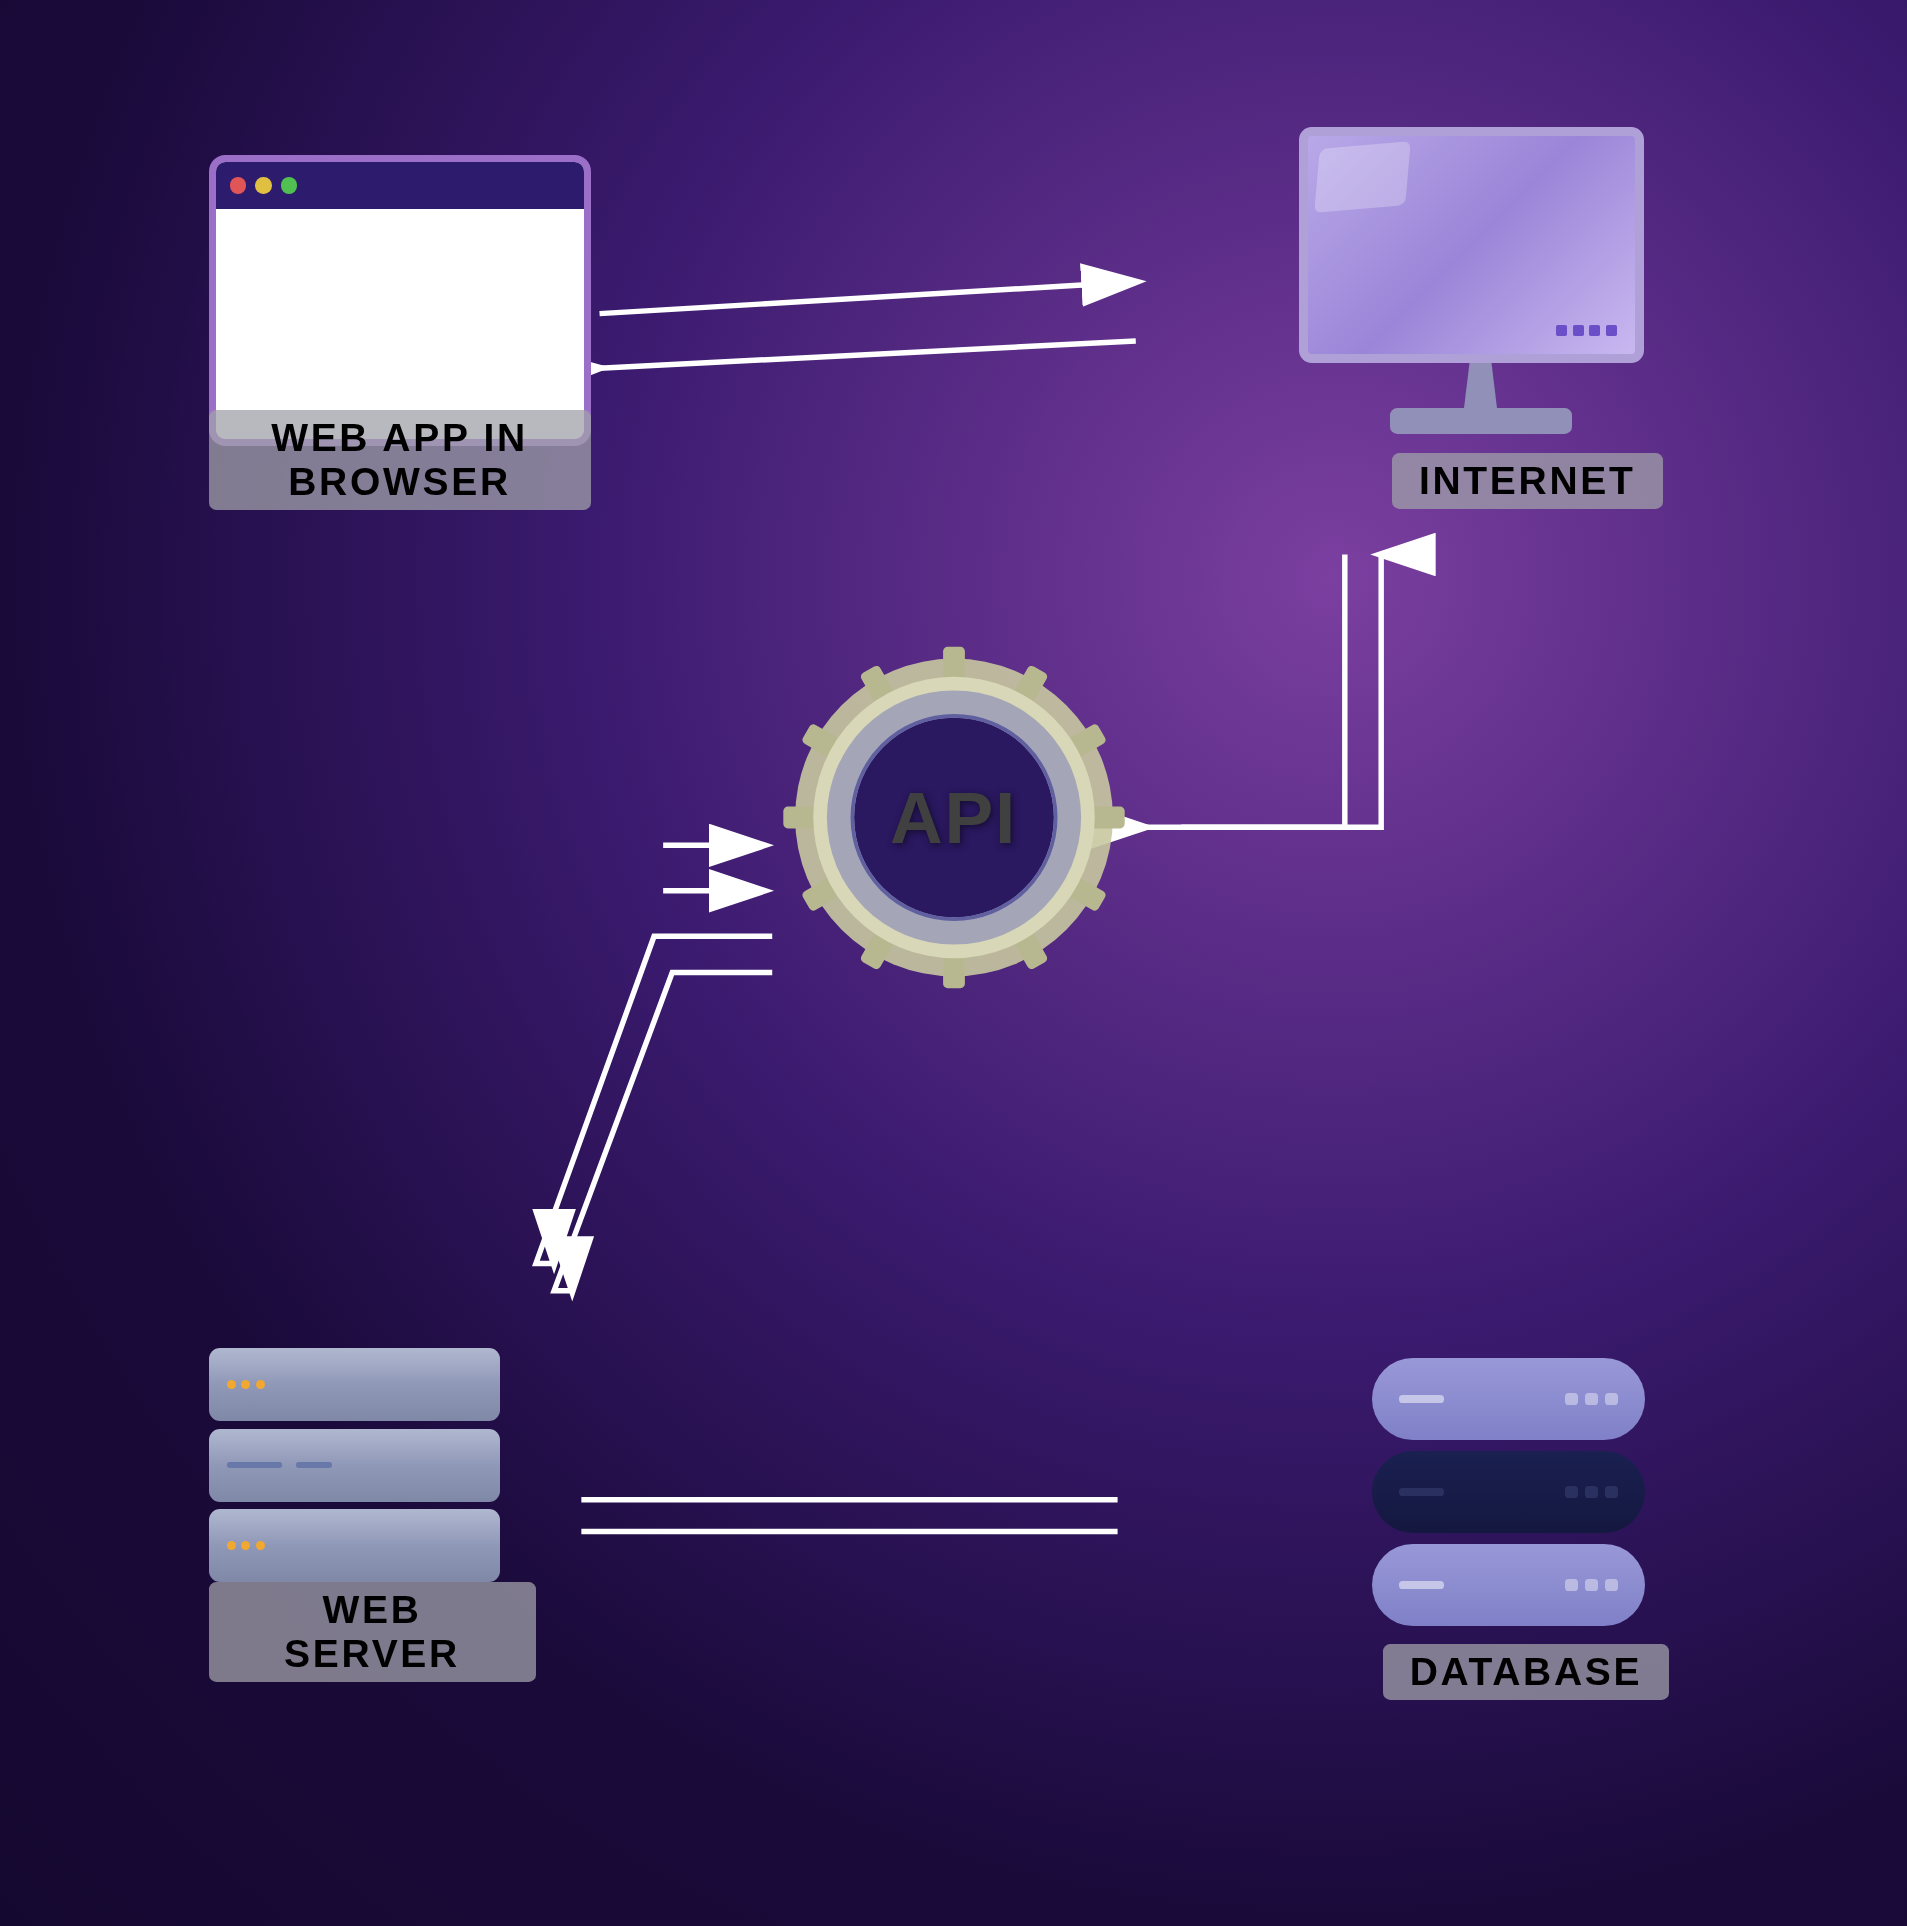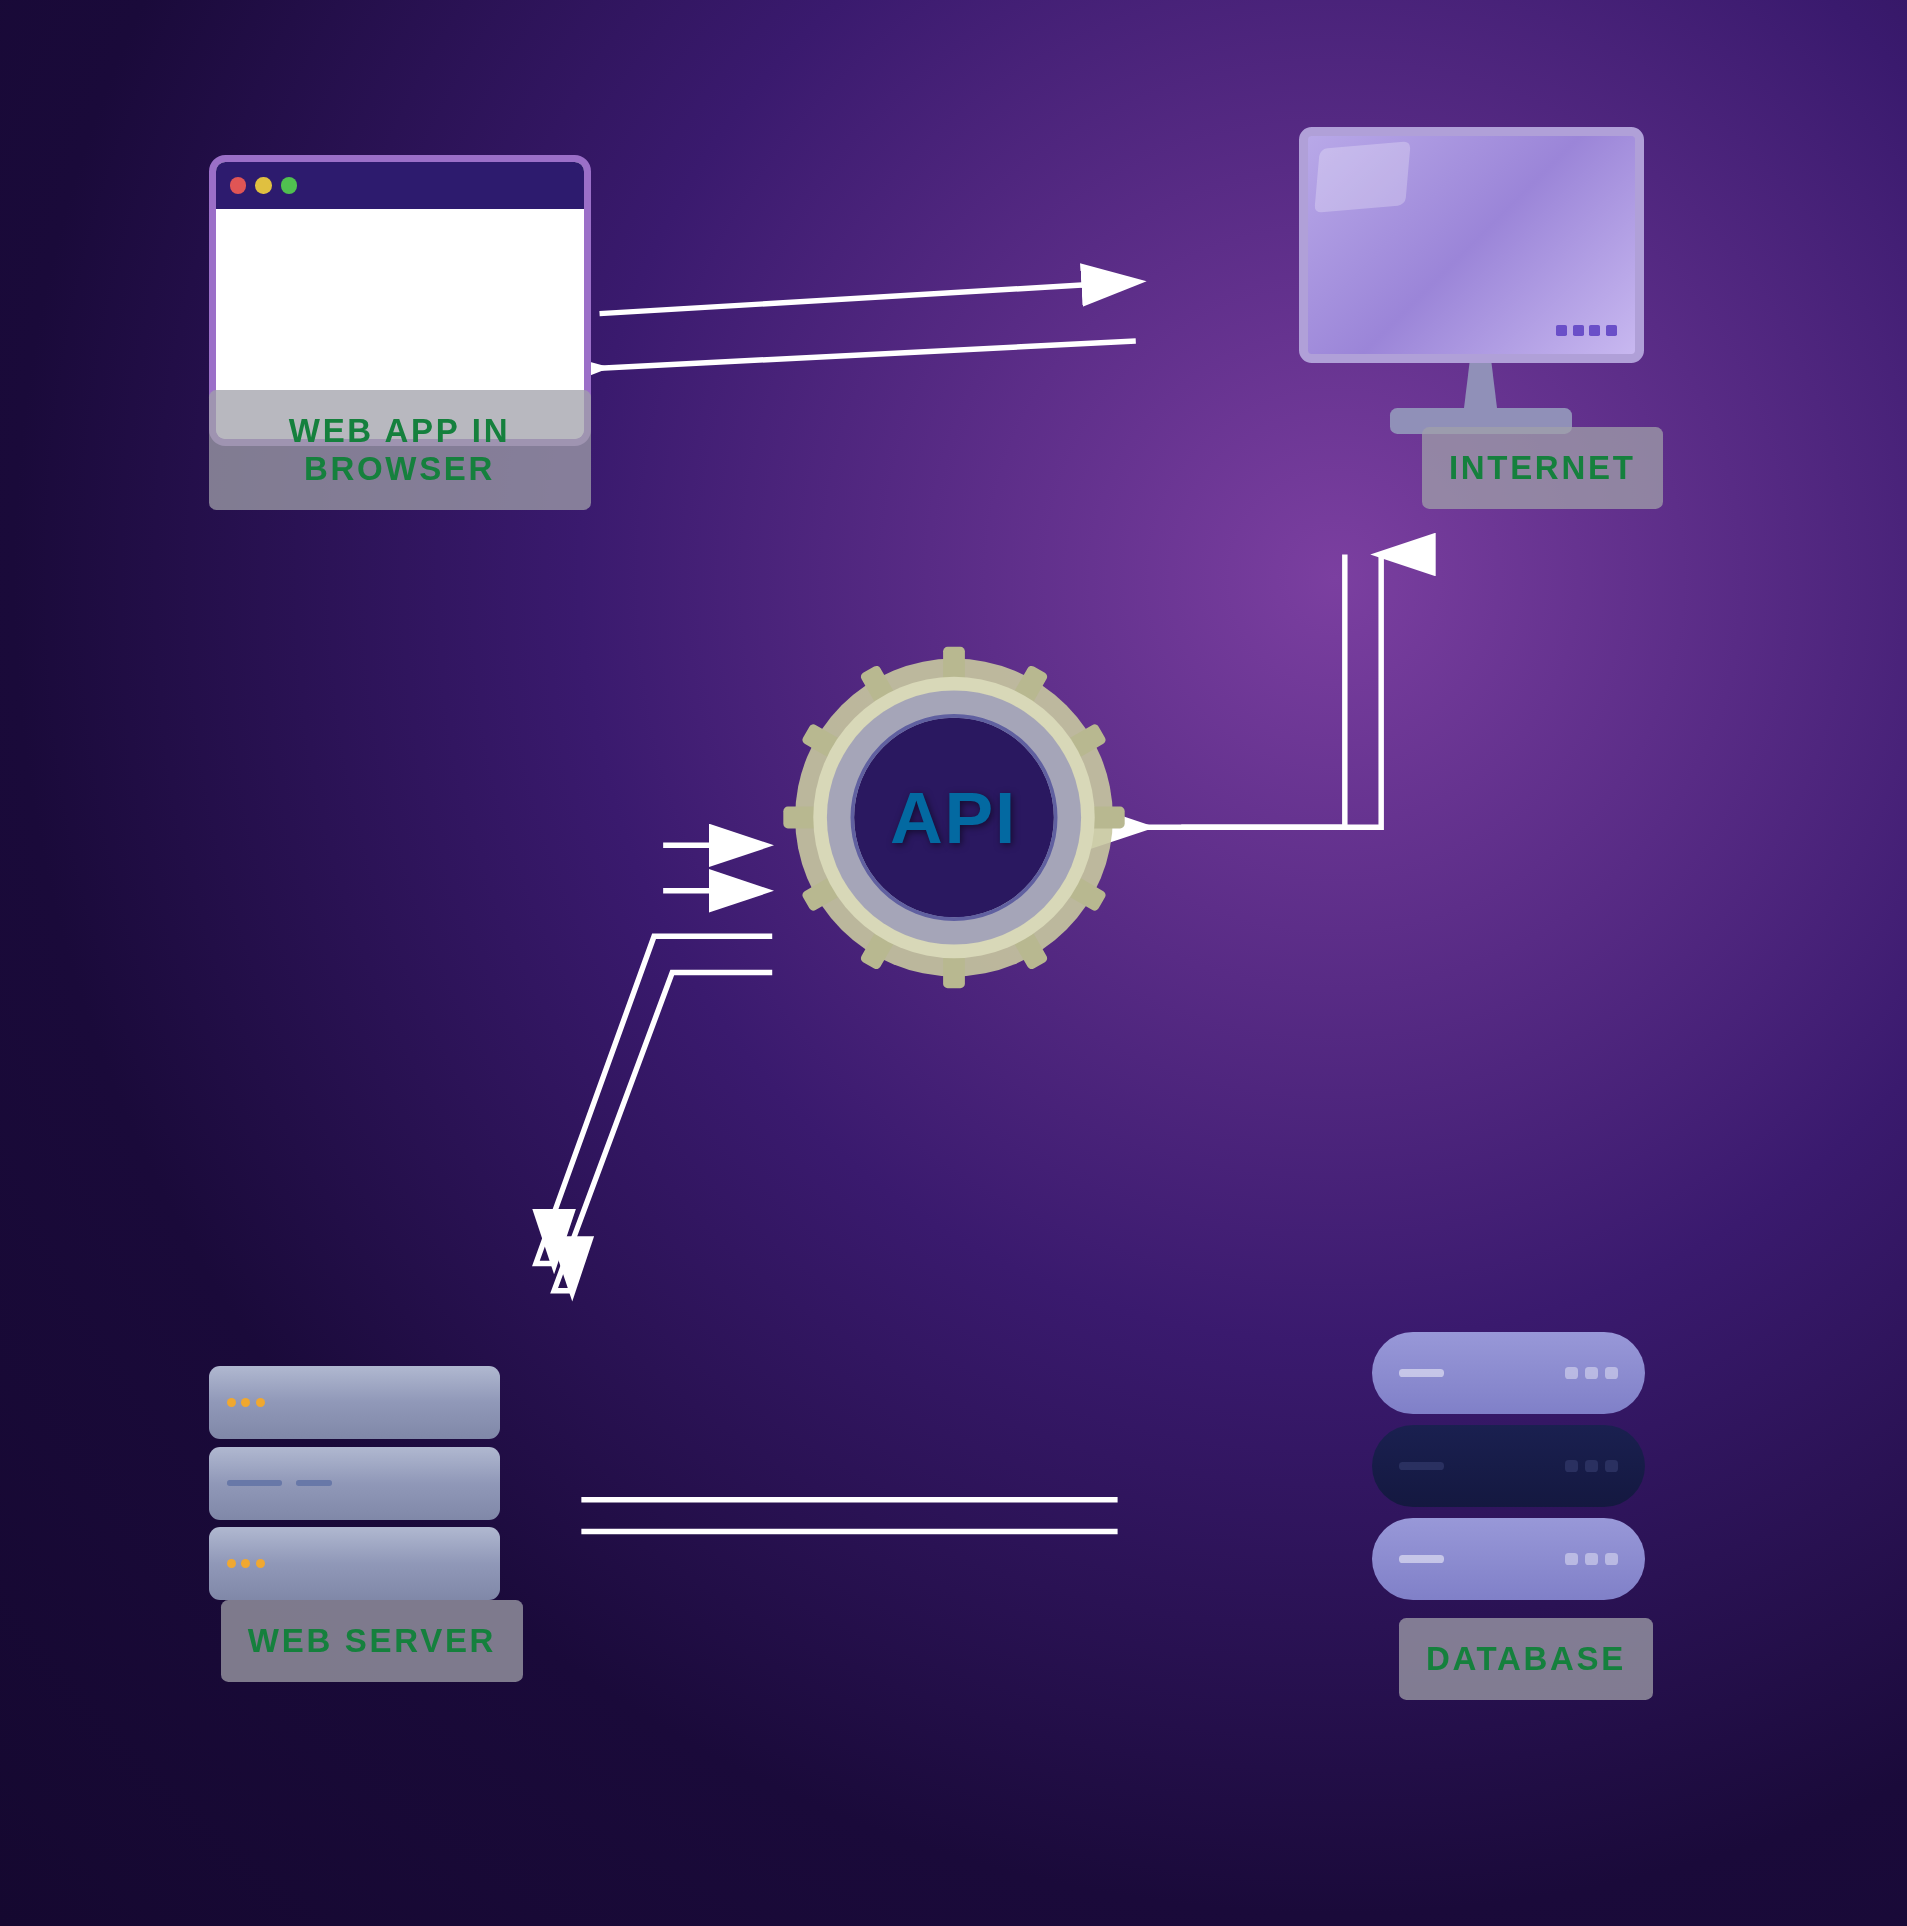--- a/index.html
+++ b/index.html
@@ -288,11 +288,11 @@
     .label-box {
       display: inline-block;
       background: rgba(160, 160, 170, 0.75);
-      color: #15803d;
-      font-size: 33px;
+      color: #000000;
+      font-size: 39px;
       font-weight: 900;
       letter-spacing: 2.7px;
-      padding: 22px 27px;
+      padding: 6px 27px;
       border-radius: 7.3px;
       text-transform: uppercase;
     }

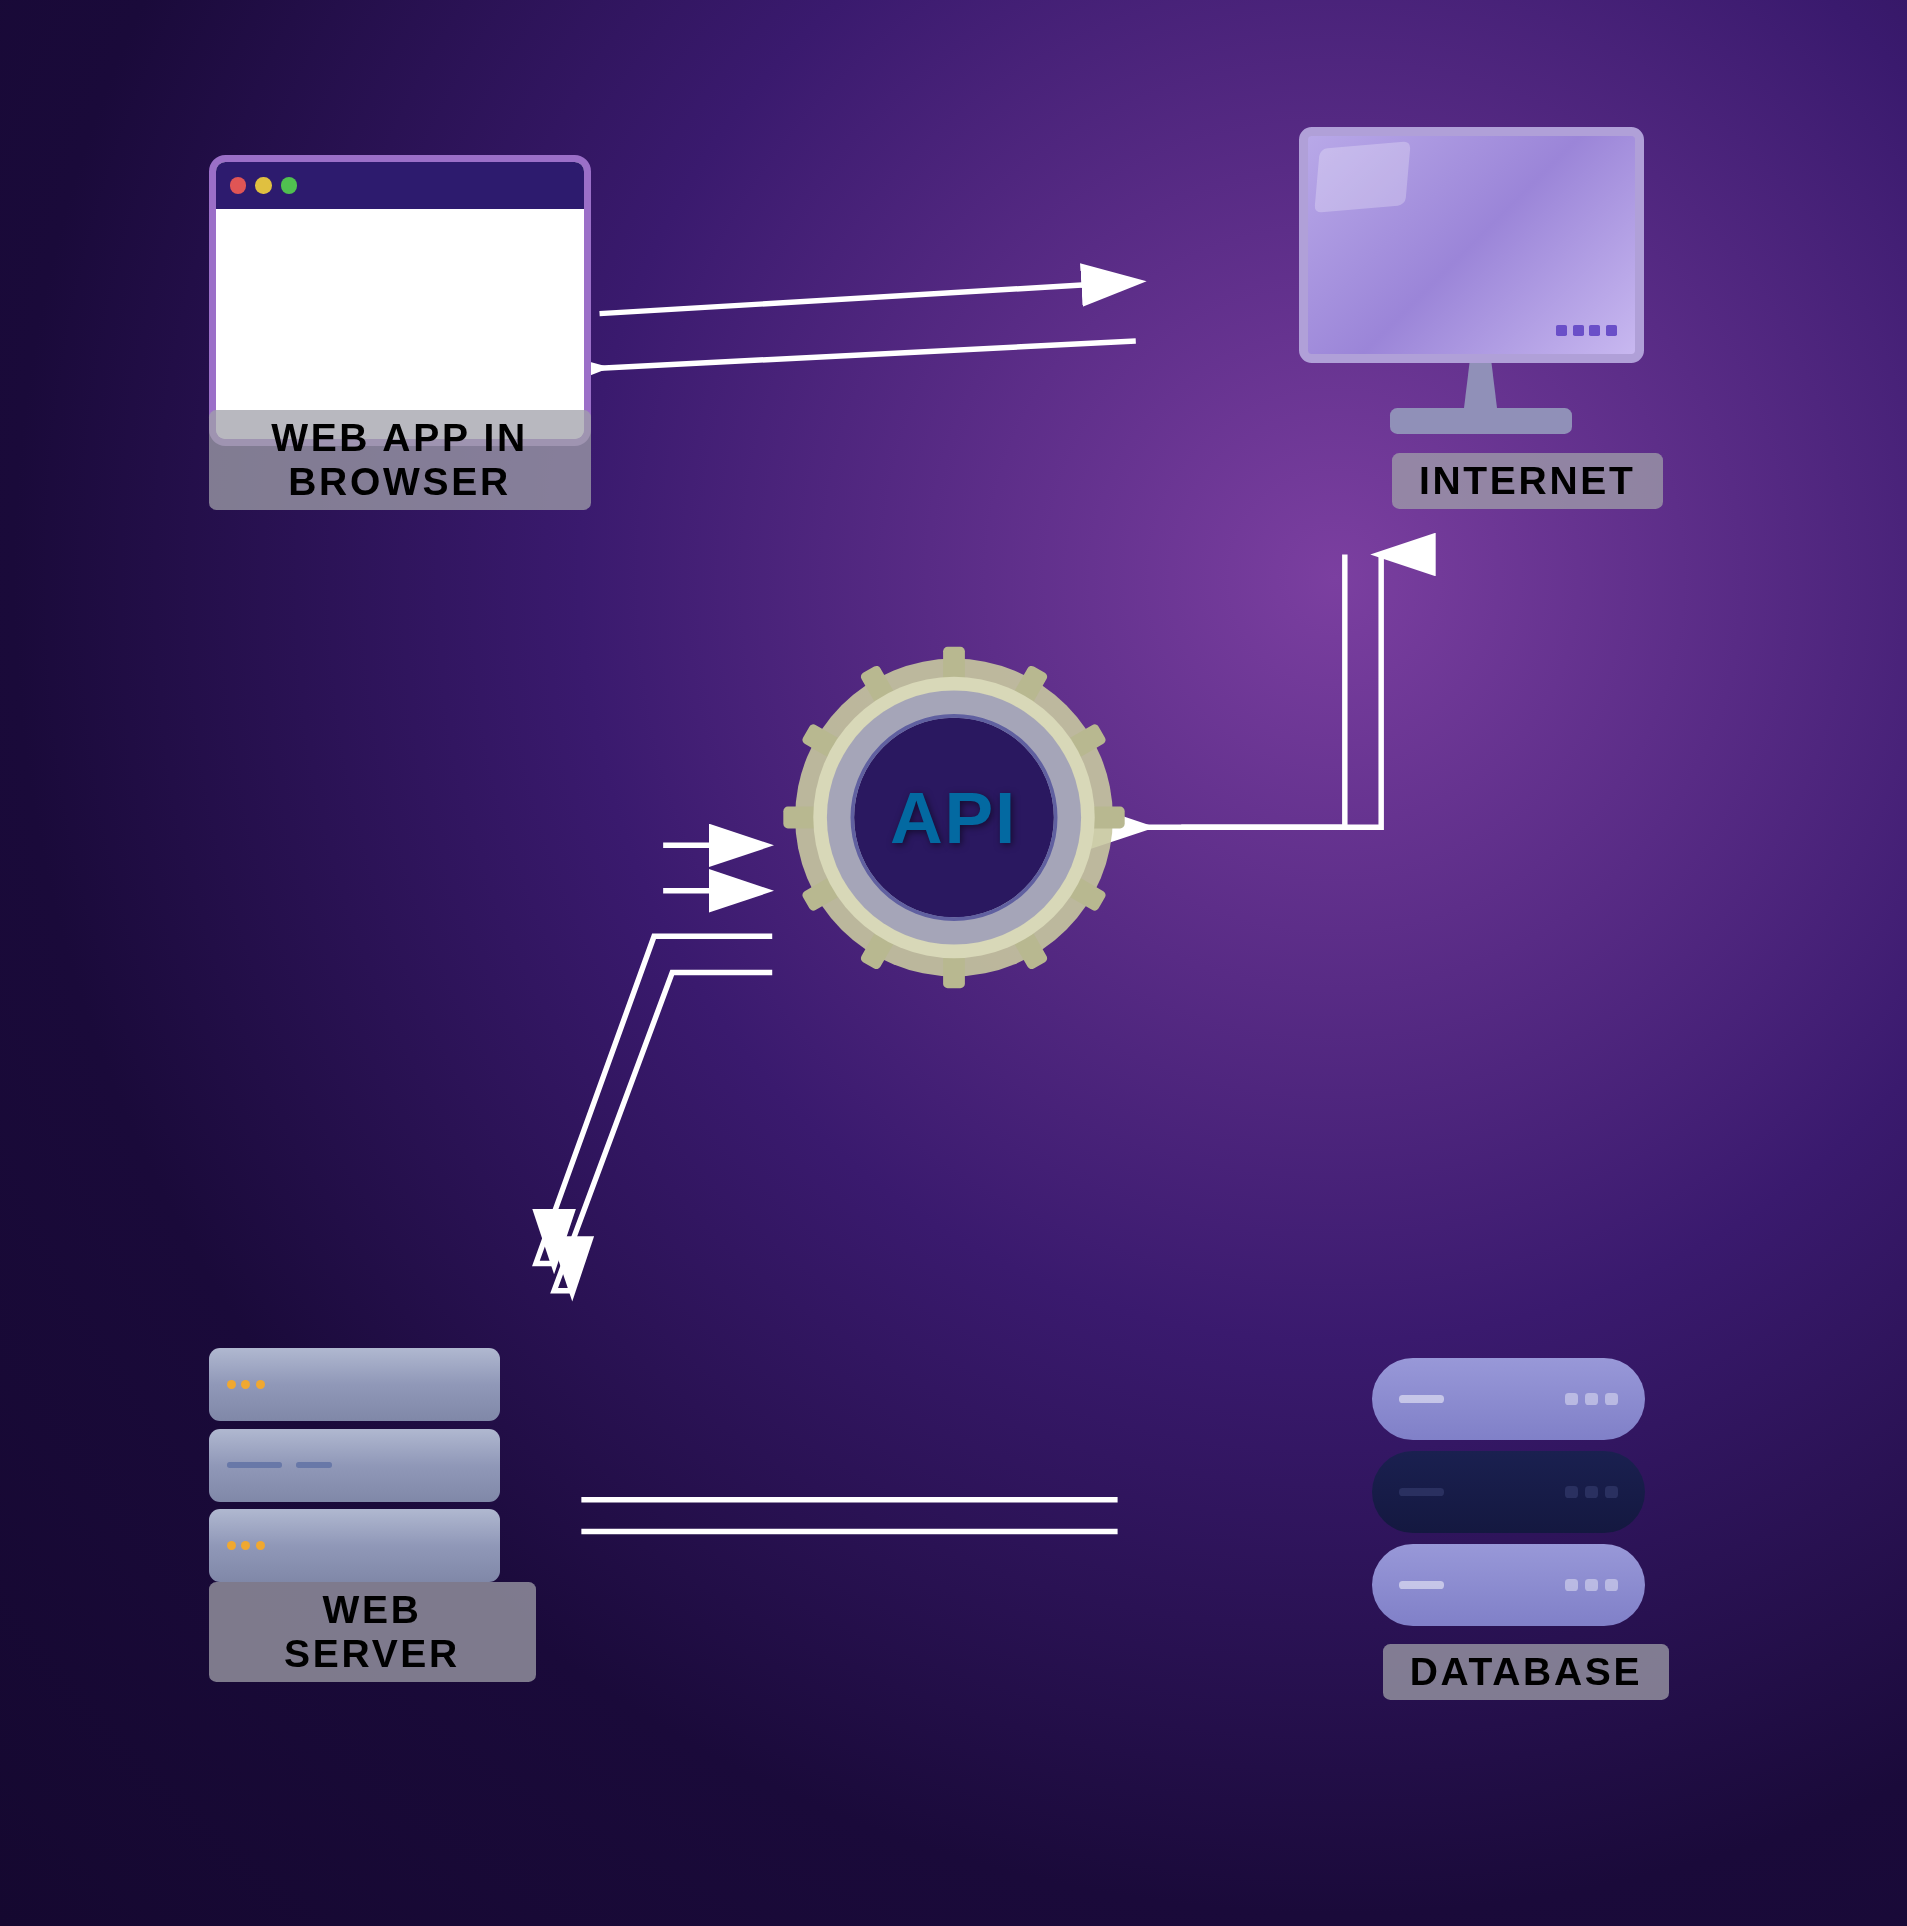--- a/index.html
+++ b/index.html
@@ -176,7 +176,7 @@
       z-index: 10;
       font-size: 73px;
       font-weight: 900;
-      color: #0369a1;
+      color: #404040;
       text-shadow: 1.8px 1.8px 7.3px rgba(0,0,0,0.5);
       letter-spacing: 1.8px;
     }

